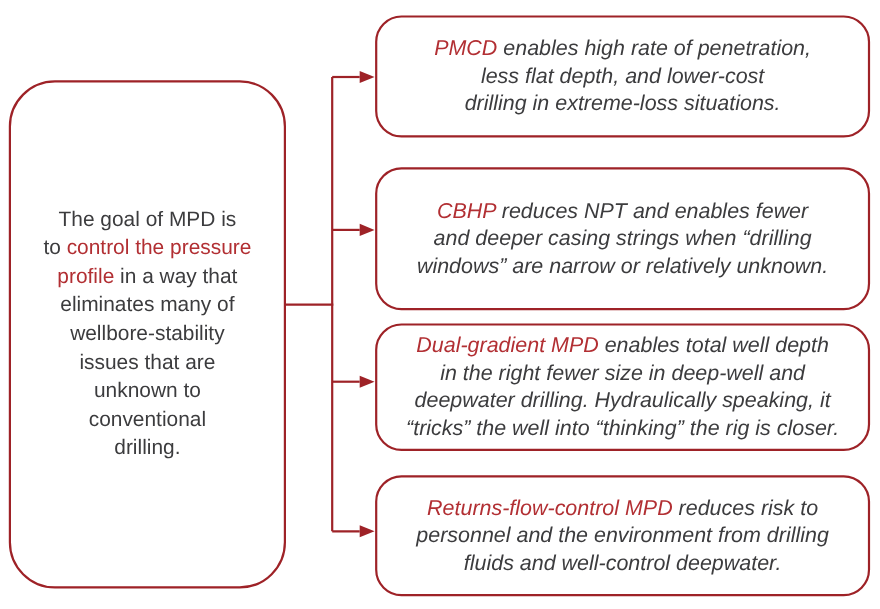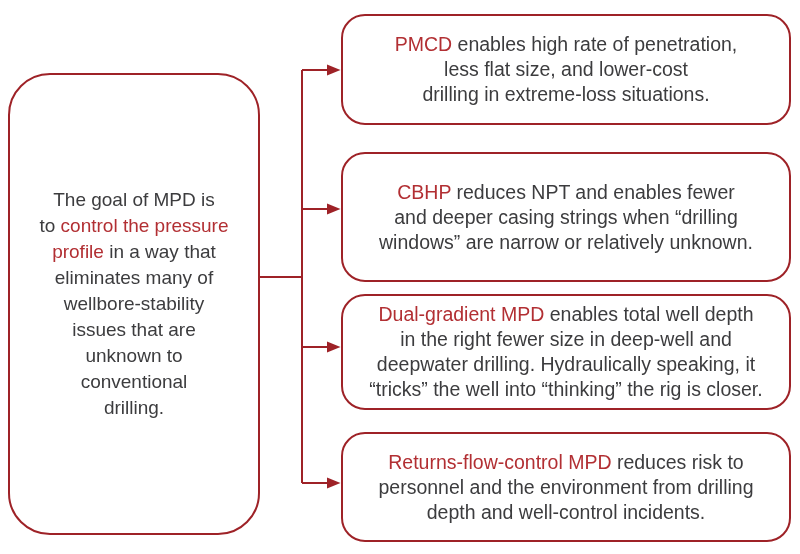--- a/index.html
+++ b/index.html
@@ -52,6 +52,7 @@
     font-size: 19.5px;
     line-height: 25px;
     padding: 0 10px;
+    font-style: italic;
   }
   .branch-1 { top: 14px;  height: 111px; }
   .branch-2 { top: 152px; height: 130px; }

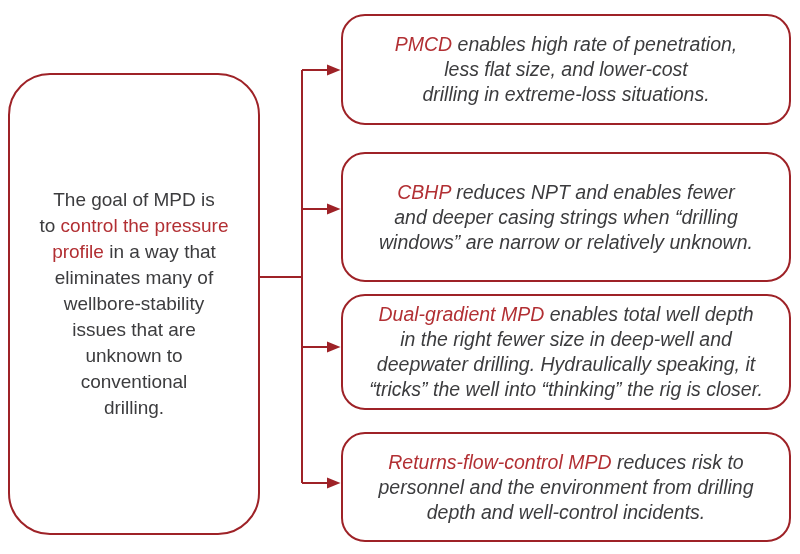--- a/index.html
+++ b/index.html
@@ -94,7 +94,7 @@
 
   <div class="box branch-box branch-1">
       <div class="line"><span class="red">PMCD</span><span> enables high rate of penetration,</span></div>
-      <div class="line"><span>less flat size, and lower-cost</span></div>
+      <div class="line"><span>less flat depth, and lower-cost</span></div>
       <div class="line"><span>drilling in extreme-loss situations.</span></div>
     </div>
 

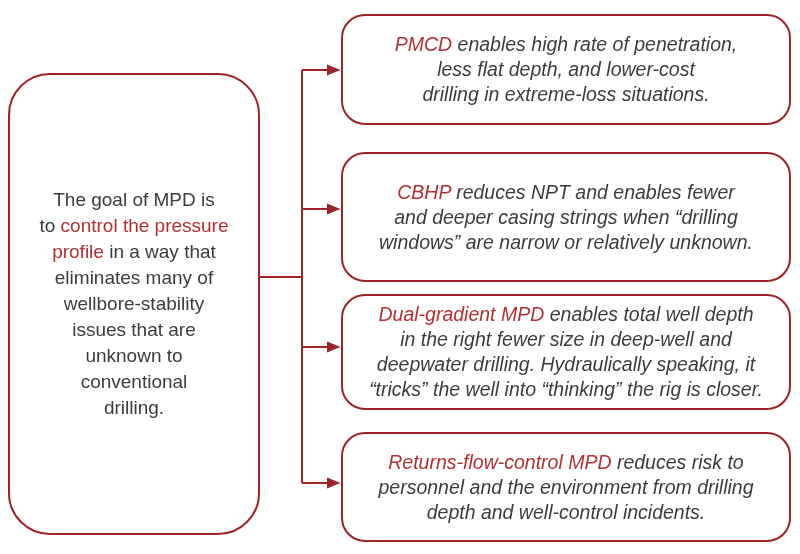--- a/index.html
+++ b/index.html
@@ -114,7 +114,7 @@
   <div class="box branch-box branch-4">
       <div class="line"><span class="red">Returns-flow-control MPD</span><span> reduces risk to</span></div>
       <div class="line"><span>personnel and the environment from drilling</span></div>
-      <div class="line"><span>depth and well-control incidents.</span></div>
+      <div class="line"><span>fluids and well-control deepwater.</span></div>
     </div>
 
 </div>

